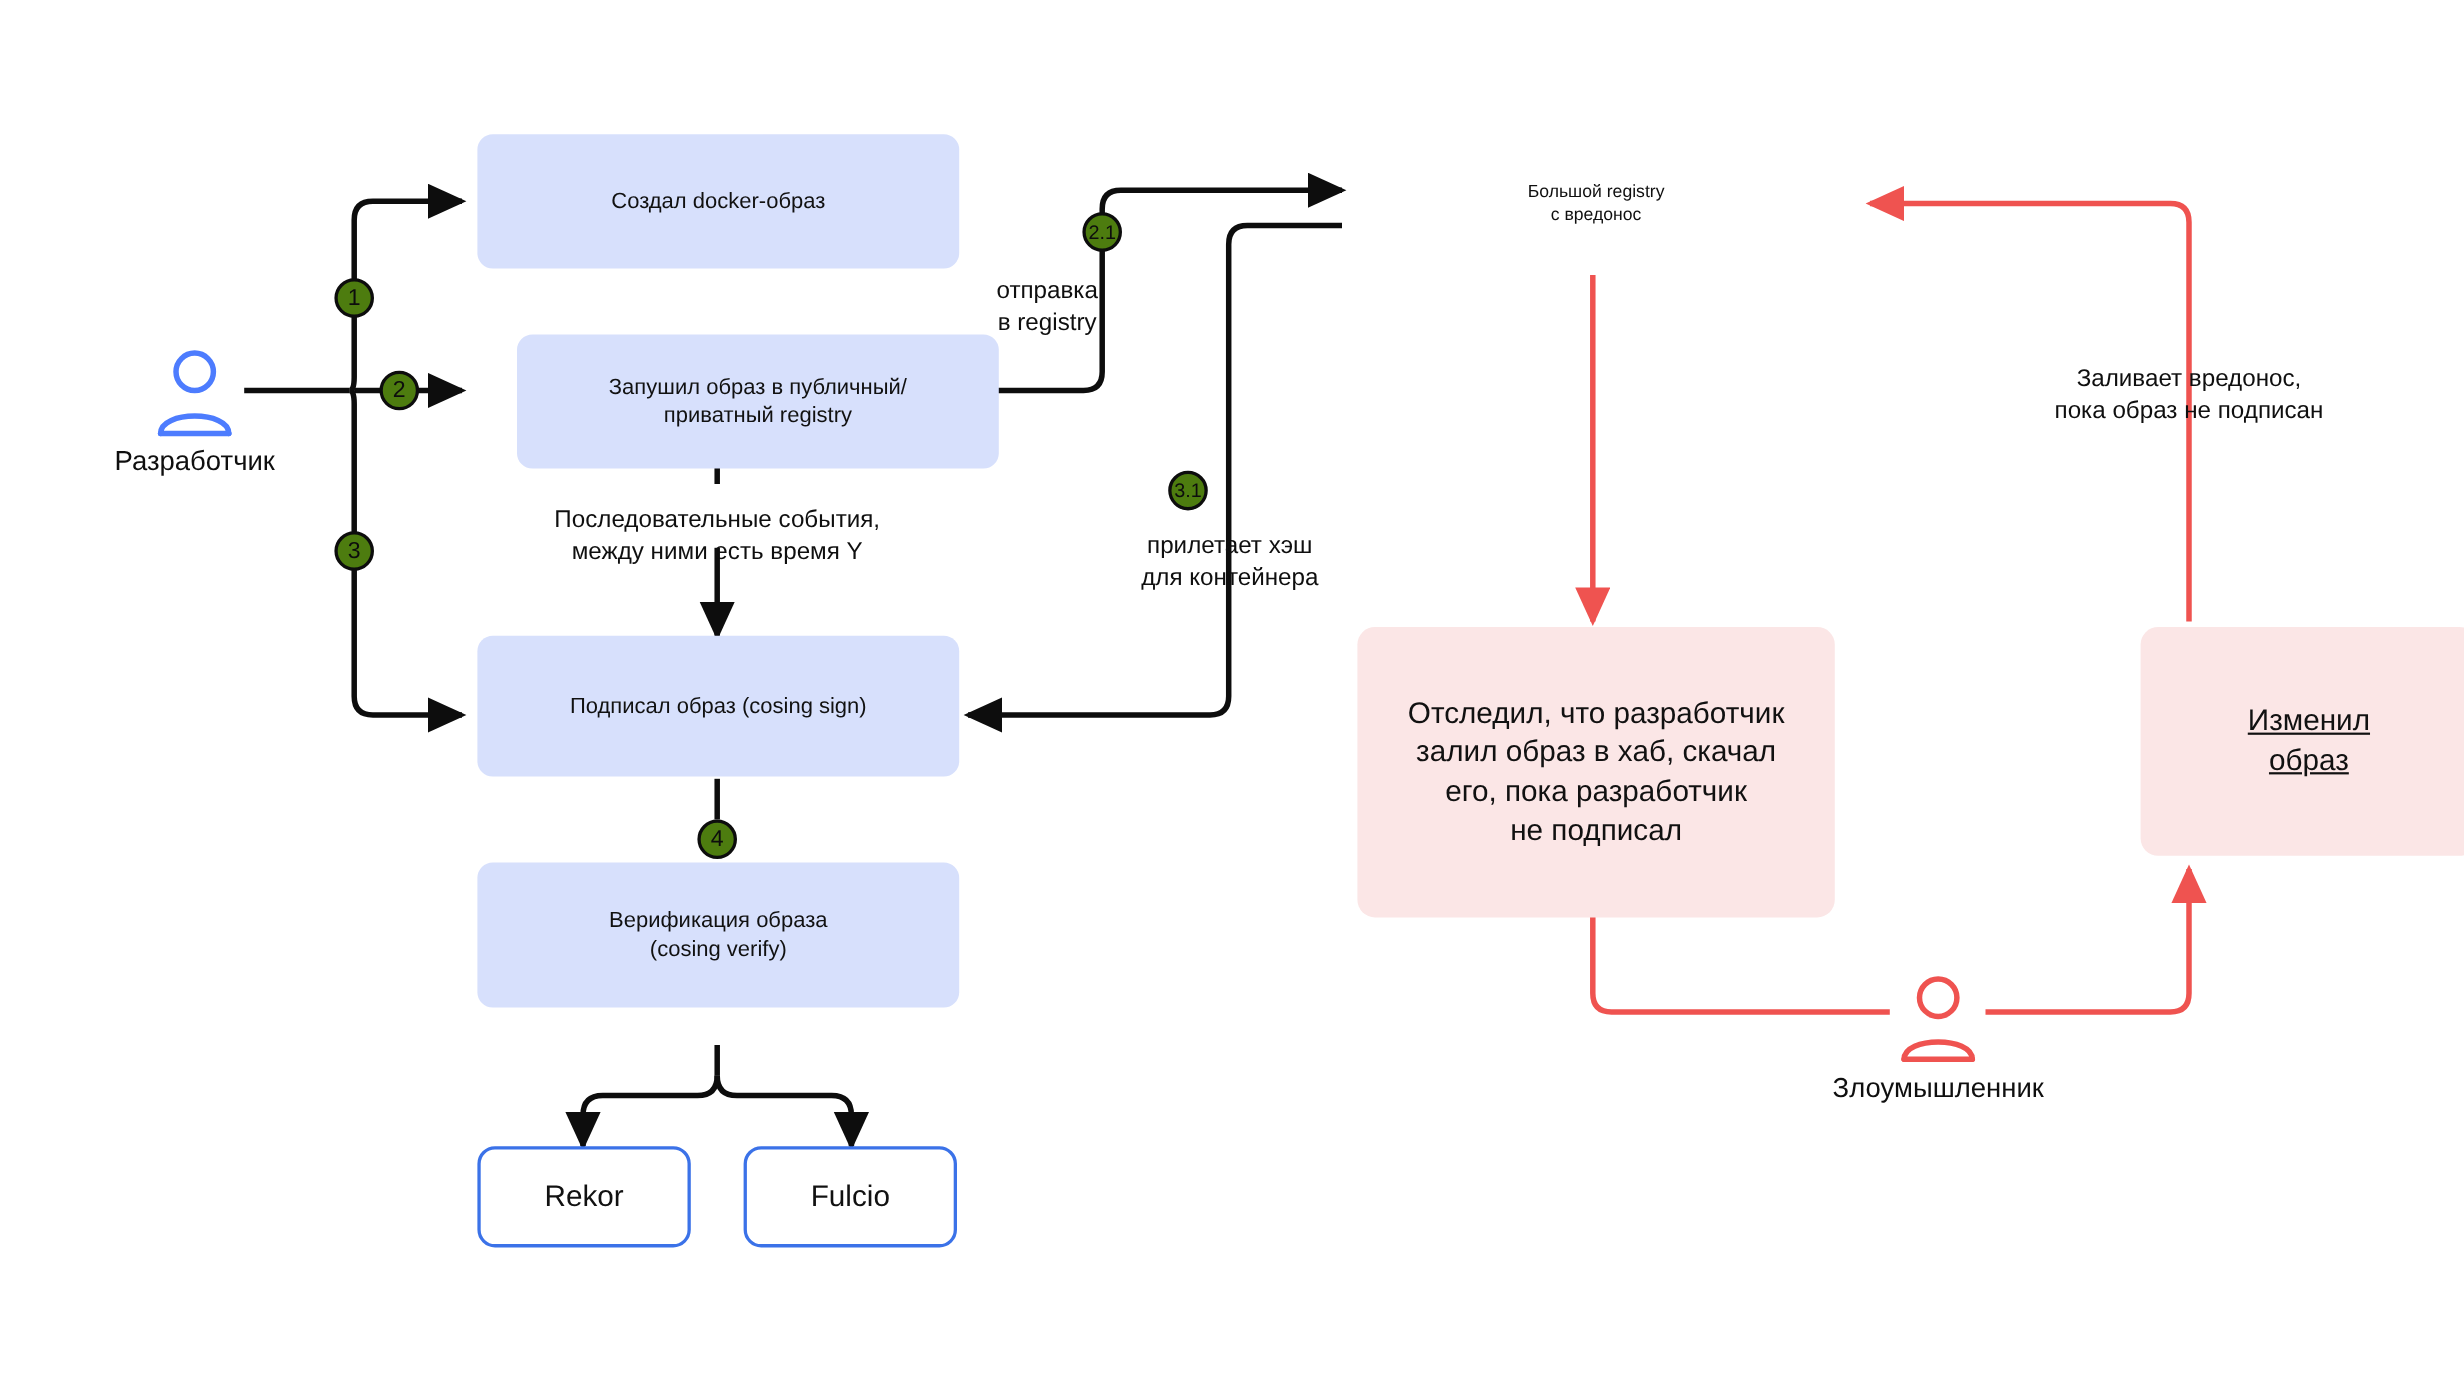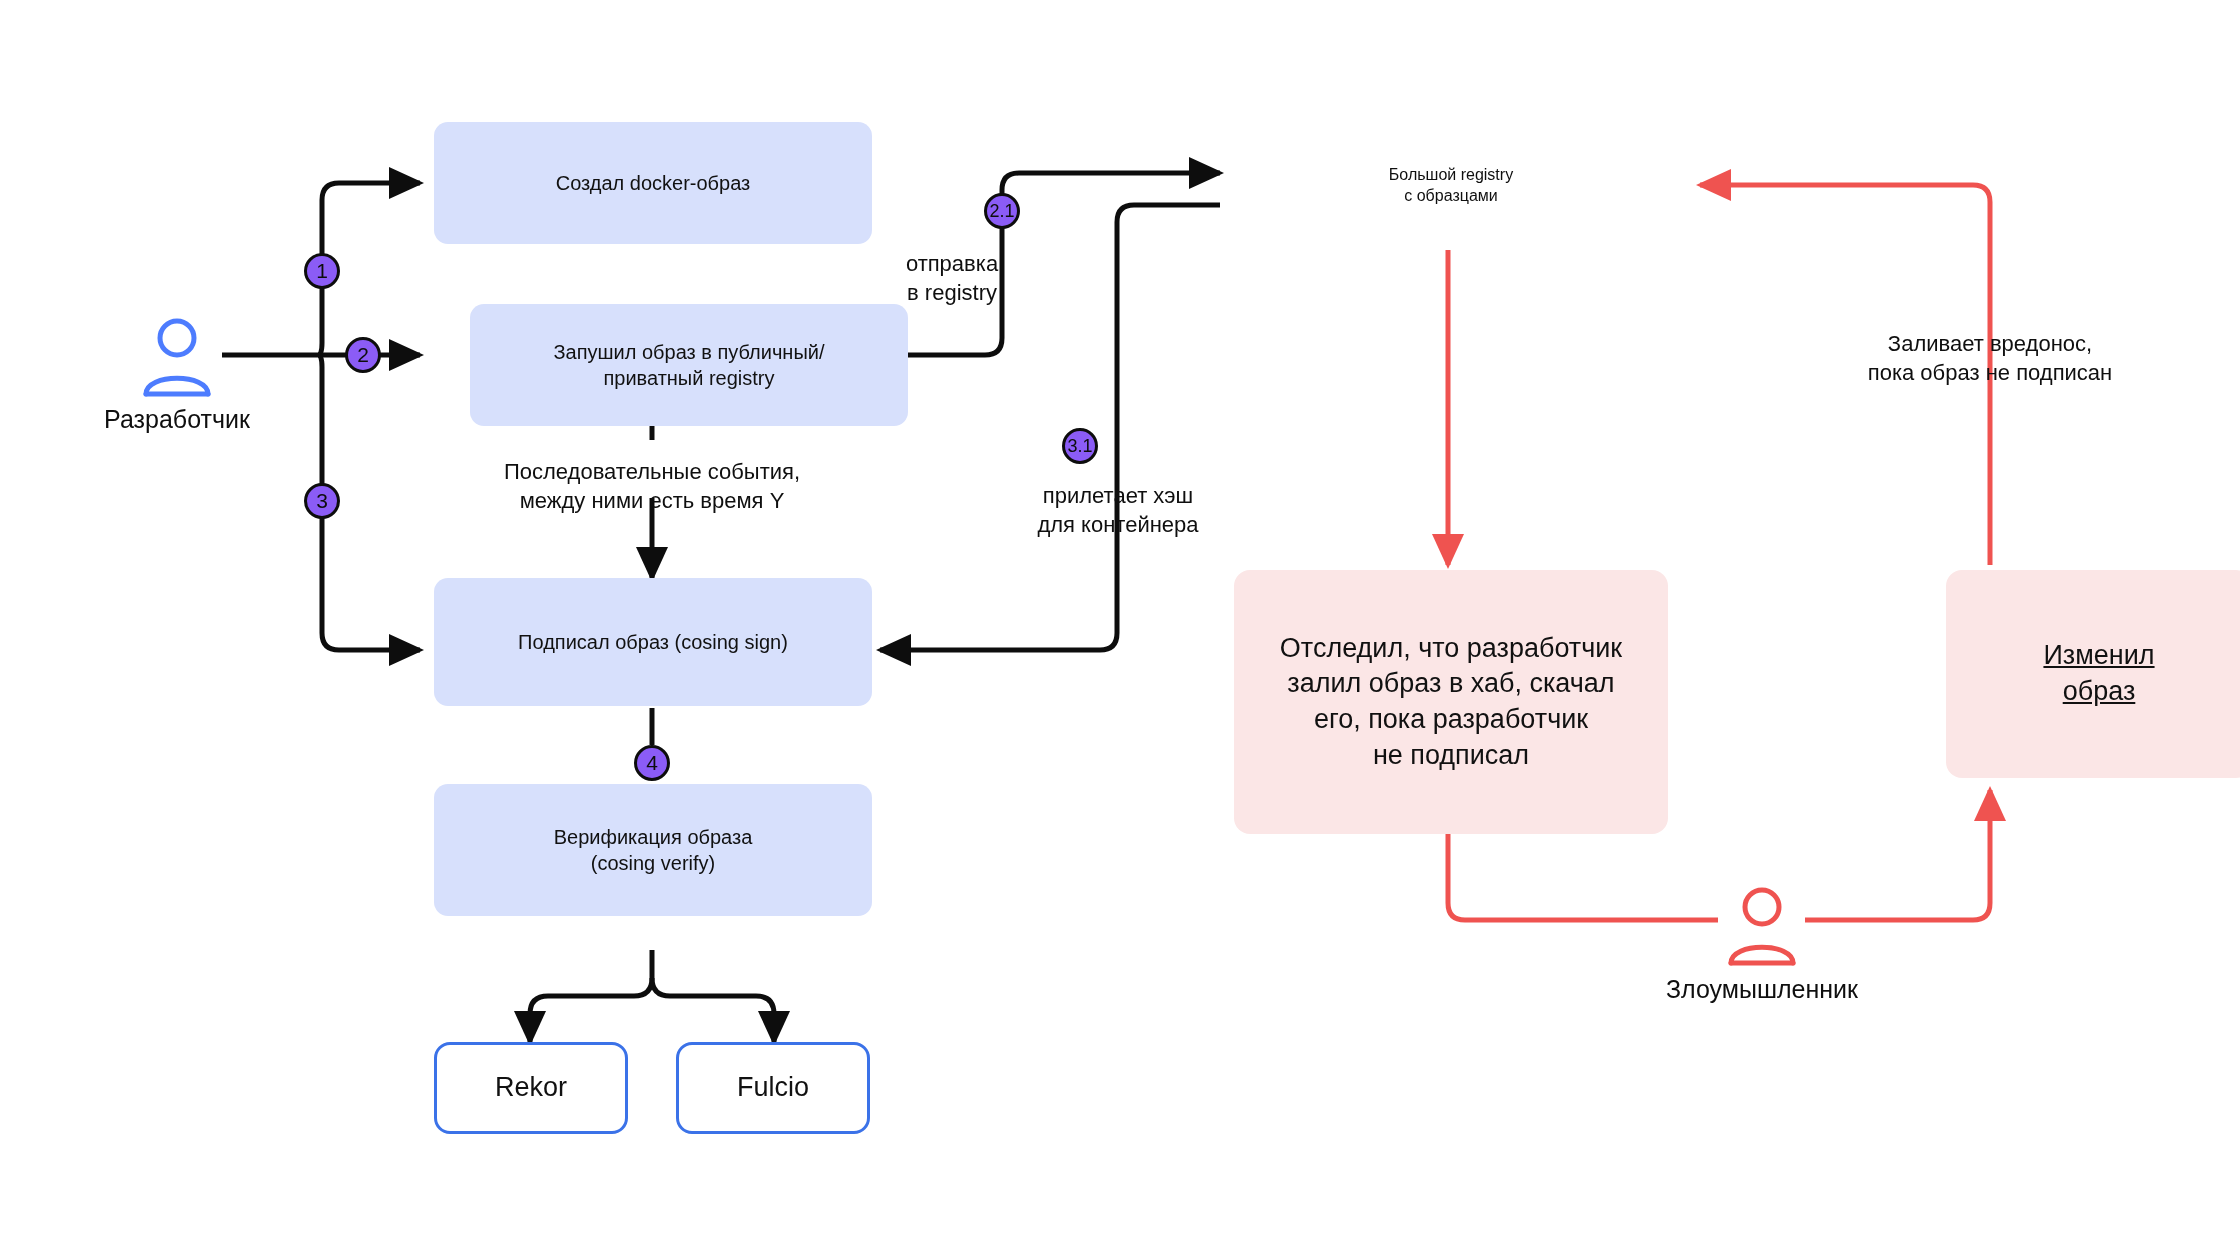--- a/index.html
+++ b/index.html
@@ -169,7 +169,7 @@
   <div class="node node-blue-outline-strong" style="left:676px; top:1042px; width:194px; height:92px;">Fulcio</div>
 
   <div class="node node-blue-outline-soft" style="left:1234px; top:122px; width:434px; height:126px;">Большой registry
-с образцами</div>
+с вредонос</div>
 
   <div class="node node-pink-fill" style="left:1234px; top:570px; width:434px; height:264px;">Отследил, что разработчик
 залил образ в хаб, скачал

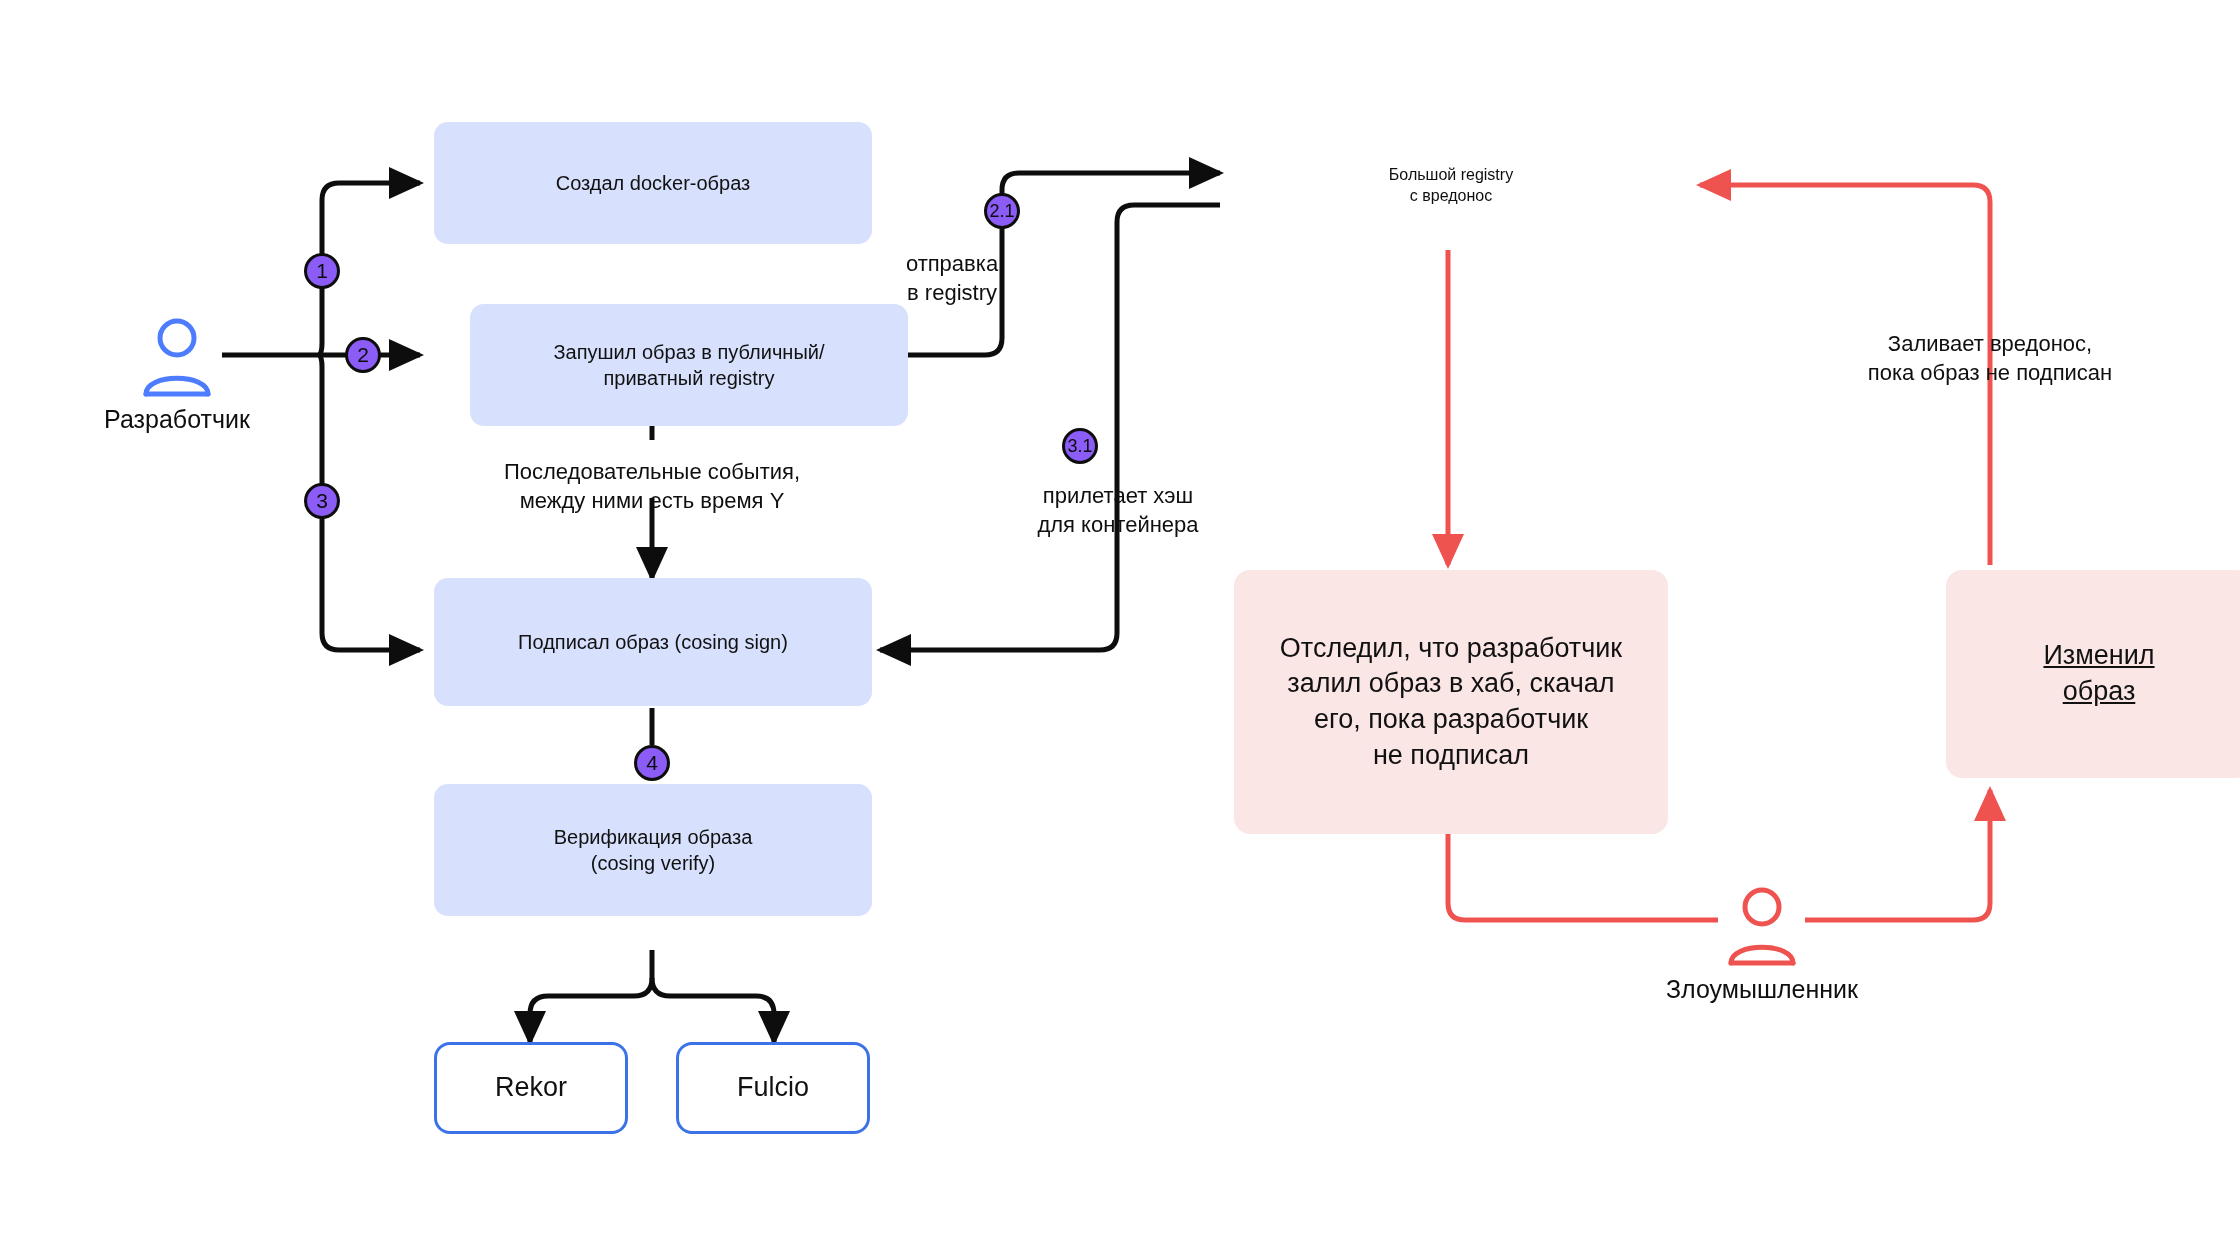--- a/index.html
+++ b/index.html
@@ -77,7 +77,7 @@
     width: 36px;
     height: 36px;
     border-radius: 50%;
-    background: #8b5cf6;
+    background: #4d7c0f;
     border: 3px solid #0d0d0d;
     display: flex;
     align-items: center;

